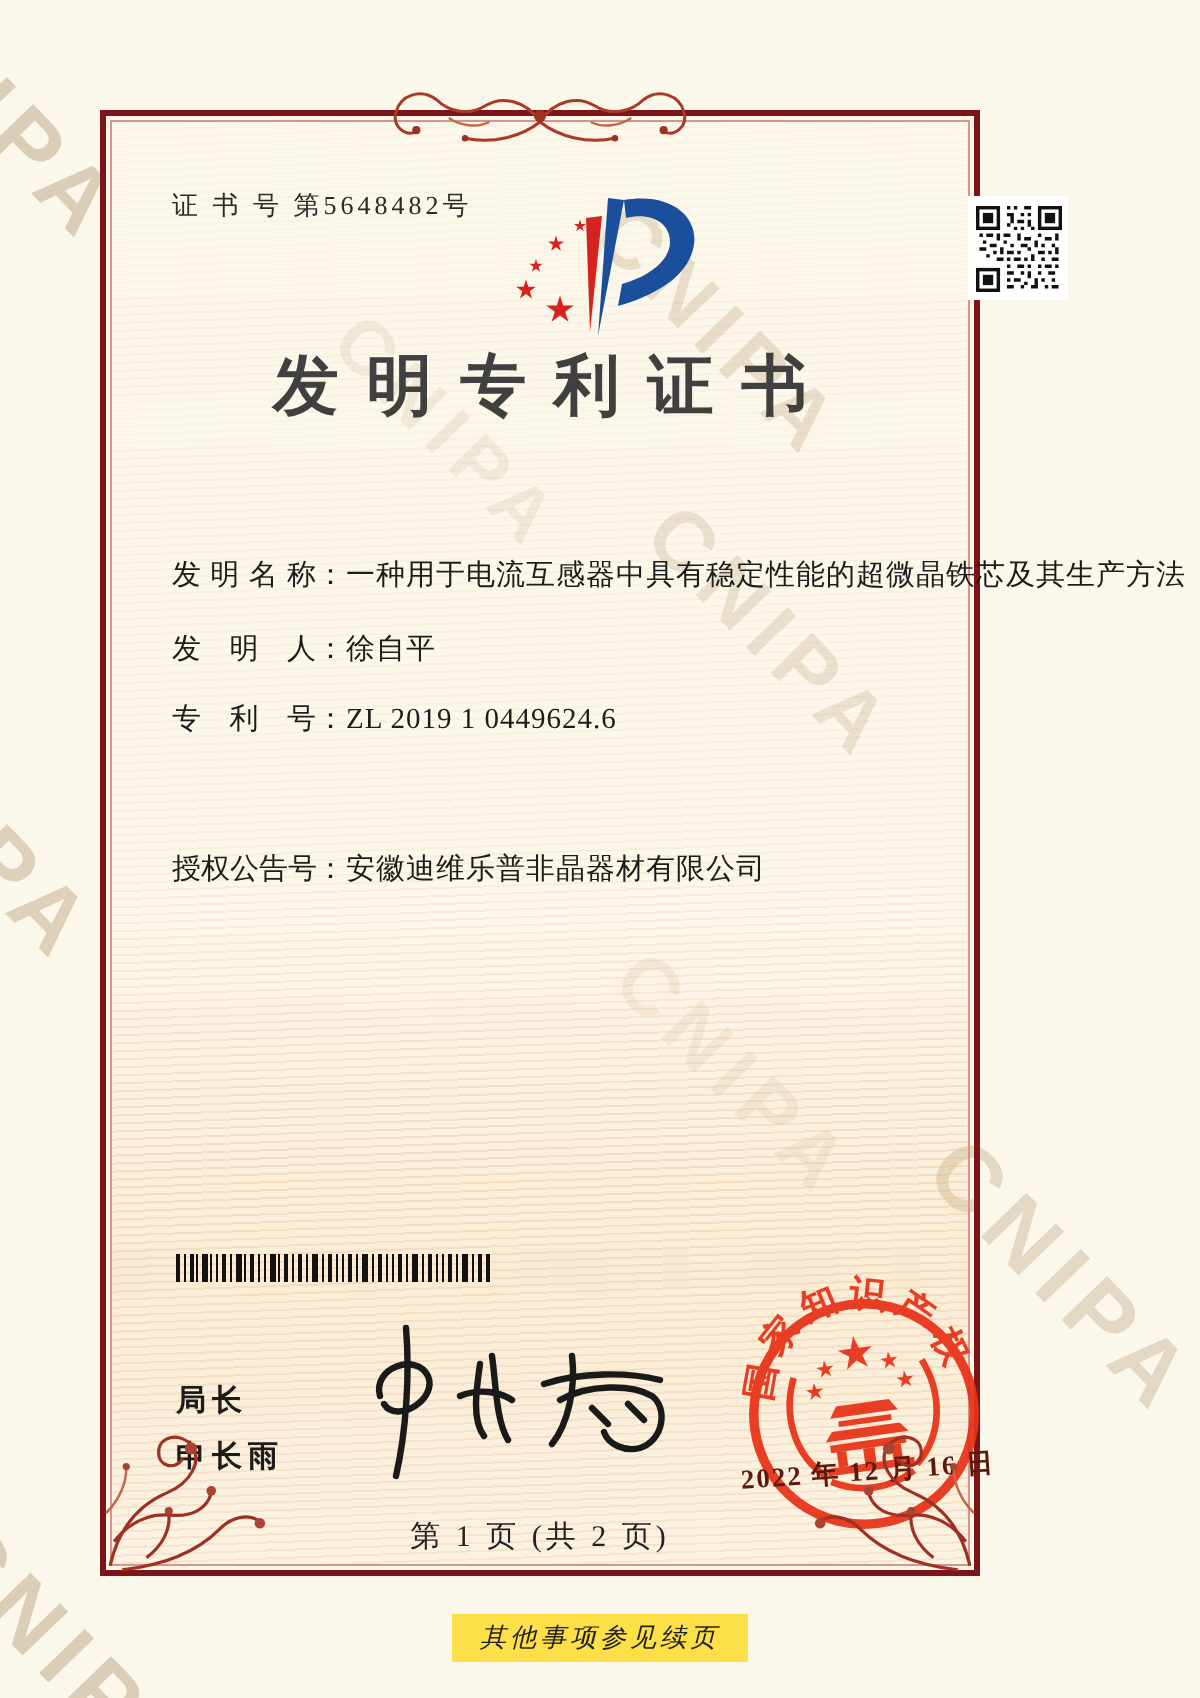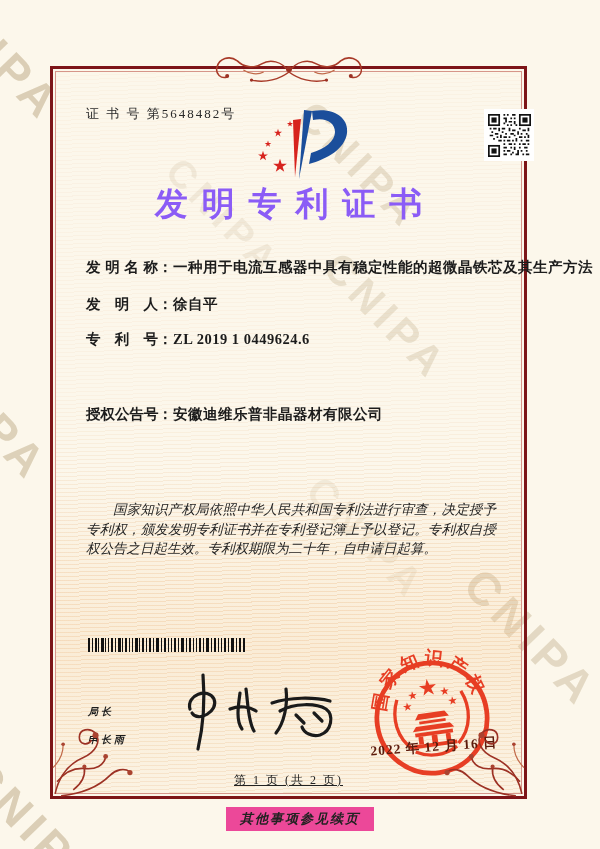--- a/index.html
+++ b/index.html
@@ -18,7 +18,7 @@
   }
   
   .frame{
-    position:absolute;left:50px;top:66px;width:477px;height:733px;z-index:2;
+    position:absolute;left:50px;top:55px;width:440px;height:733px;z-index:2;
     border:3px solid #7d1518;box-sizing:border-box;
   }
   .frame::before{content:"";position:absolute;inset:2px;border:1px solid #d6958a;pointer-events:none;}

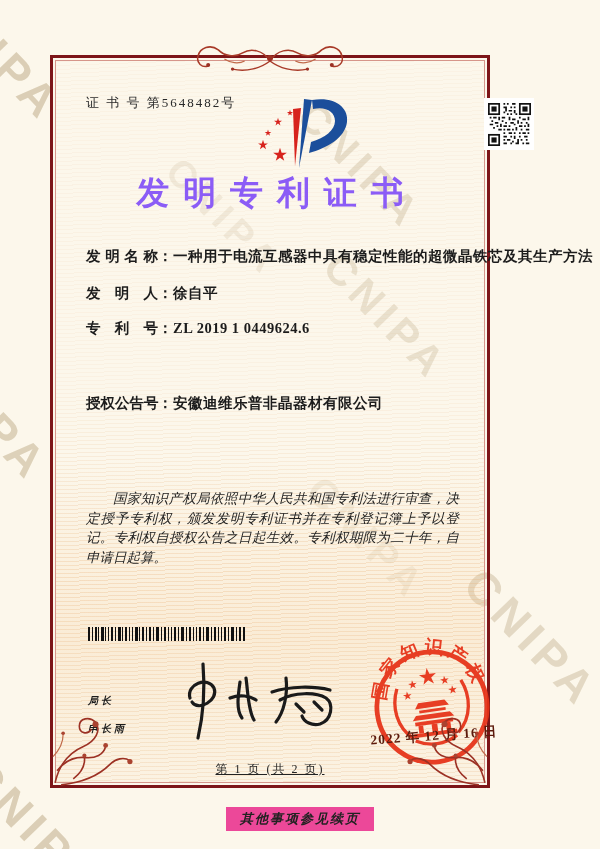--- a/index.html
+++ b/index.html
@@ -39,7 +39,7 @@
   .qr svg{width:43px;height:43px;}
   .title{
     position:absolute;left:0;right:0;top:113px;text-align:center;
-    font-size:33px;font-weight:bold;letter-spacing:0.42em;padding-left:0.42em;color:#8b5cf6;
+    font-size:33px;font-weight:bold;letter-spacing:0.42em;padding-left:0.42em;color:#404040;
   }
   
   .frow{position:absolute;left:33px;right:18px;font-size:14.5px;font-weight:700;line-height:21px;white-space:nowrap;}

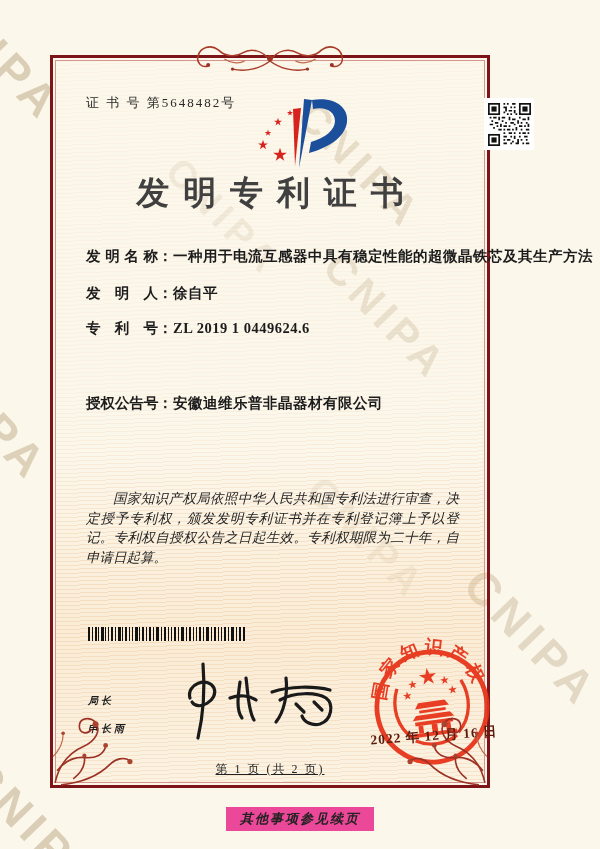--- a/index.html
+++ b/index.html
@@ -42,7 +42,7 @@
     font-size:33px;font-weight:bold;letter-spacing:0.42em;padding-left:0.42em;color:#404040;
   }
   
-  .frow{position:absolute;left:33px;right:18px;font-size:14.5px;font-weight:700;line-height:21px;white-space:nowrap;}
+  .frow{position:absolute;left:33px;right:18px;font-size:14.5px;font-weight:400;line-height:21px;white-space:nowrap;margin-top:32px;}
   .flabel{display:inline-block;width:72px;text-align:justify;text-align-last:justify;vertical-align:top;}
   .fcolon{display:inline-block;width:15px;vertical-align:top;}
   .fvalue{letter-spacing:0.5px;}

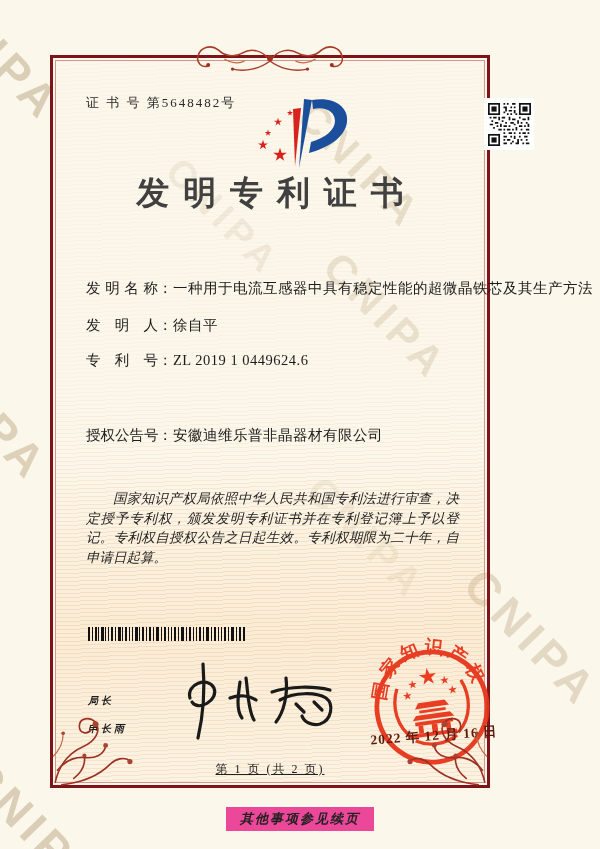--- a/index.html
+++ b/index.html
@@ -162,7 +162,6 @@
   </div>
 
   <div class="body-text">
-    <p>国家知识产权局依照中华人民共和国专利法进行审查，决定授予专利权，颁发发明专利证书并在专利登记簿上予以登记。专利权自授权公告之日起生效。专利权期限为二十年，自申请日起算。</p>
   </div>
 
   <svg class="barcode" viewBox="0 0 157 14" preserveAspectRatio="none">

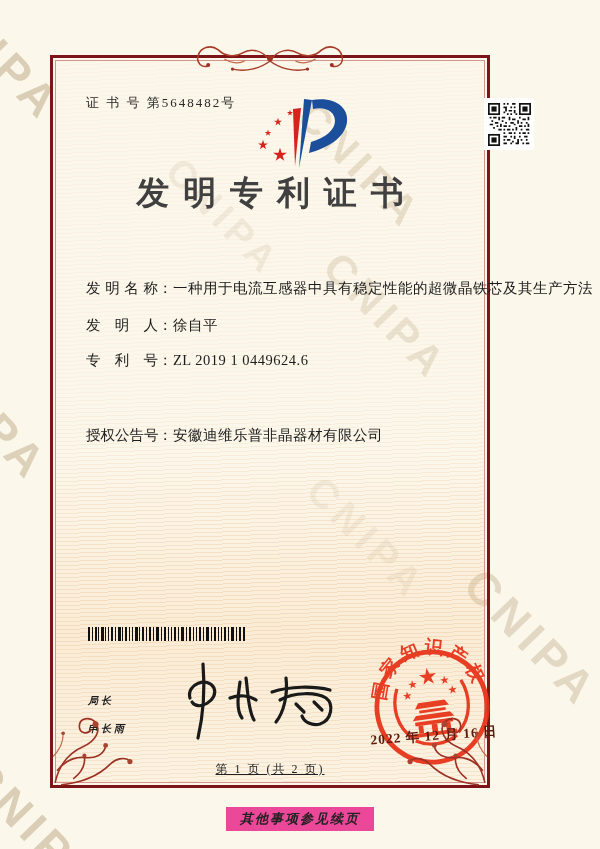--- a/index.html
+++ b/index.html
@@ -55,7 +55,7 @@
   .body-text p{margin:0;text-indent:2em;}
   
   .barcode{position:absolute;left:35px;top:569px;width:157px;height:14px;}
-  .officer{position:absolute;left:35px;top:629px;font-size:10px;font-weight:bold;letter-spacing:3px;line-height:28px;font-style:italic;}
+  .officer{position:absolute;left:35px;top:629px;font-size:15px;font-weight:bold;letter-spacing:3px;line-height:28px;}
   .signature{position:absolute;left:115px;top:600px;width:175px;height:85px;}
   .seal{position:absolute;left:303px;top:573px;width:152px;height:152px;}
   .seal-date{

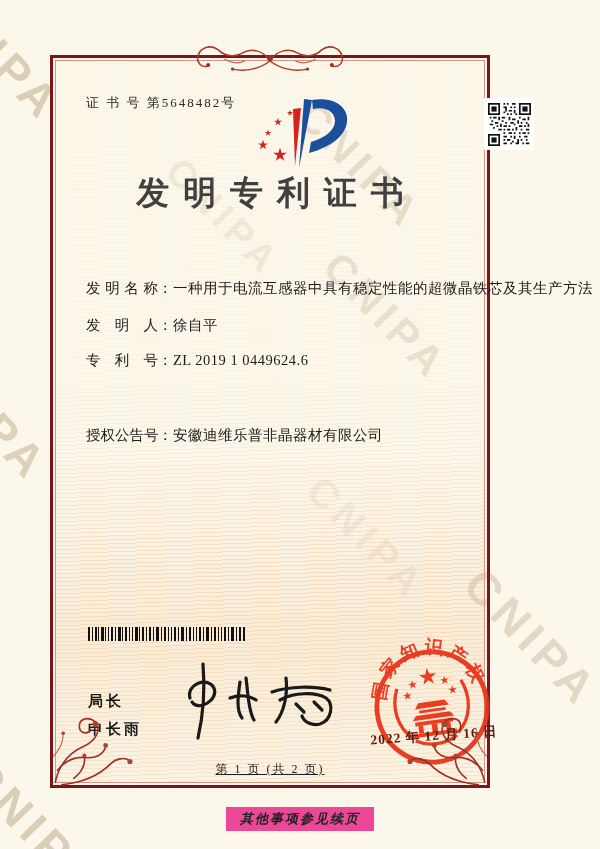--- a/index.html
+++ b/index.html
@@ -62,7 +62,7 @@
     position:absolute;left:296px;top:669px;width:170px;text-align:center;
     font-size:13.5px;font-weight:bold;color:#5c1a0c;letter-spacing:1px;transform:rotate(-4deg);
   }
-  .page-no{position:absolute;left:0;right:0;bottom:7px;text-align:center;font-size:12px;letter-spacing:2px;color:#222;text-decoration:underline;}
+  .page-no{position:absolute;left:0;right:0;bottom:7px;text-align:center;font-size:15px;letter-spacing:2px;color:#222;}
   
   .orn-top{position:absolute;left:50%;top:-14px;transform:translateX(-50%);width:152px;height:32px;}
   .orn-bl{position:absolute;left:-2px;bottom:-2px;width:86px;height:71px;}

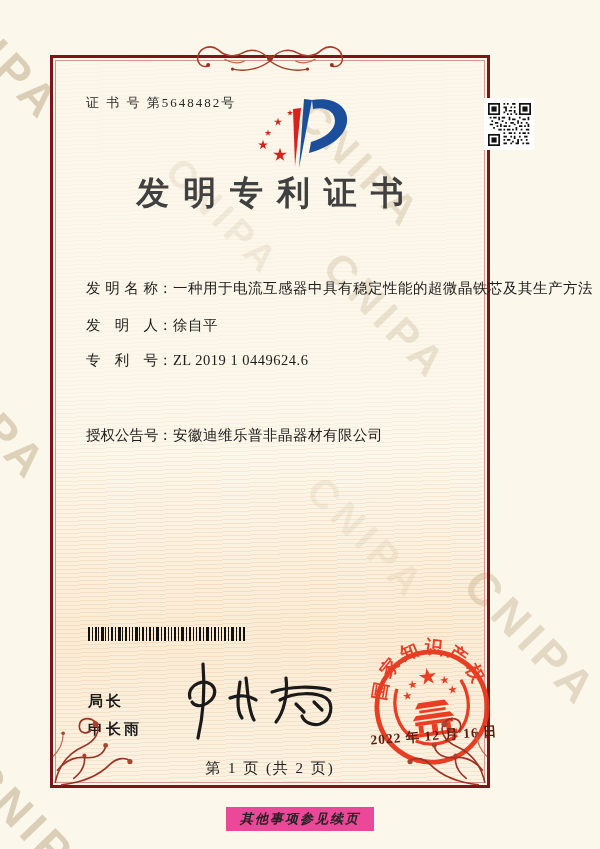--- a/index.html
+++ b/index.html
@@ -70,7 +70,7 @@
   
   .note{
     position:absolute;top:807px;left:50%;transform:translateX(-50%);z-index:3;
-    background:#ec4899;padding:3px 14px;font-size:13px;font-style:italic;letter-spacing:2px;color:#222;white-space:nowrap;font-weight:bold;
+    background:#fde047;padding:3px 14px;font-size:13px;font-style:italic;letter-spacing:2px;color:#222;white-space:nowrap;
   }
   svg{display:block;}
 </style>

